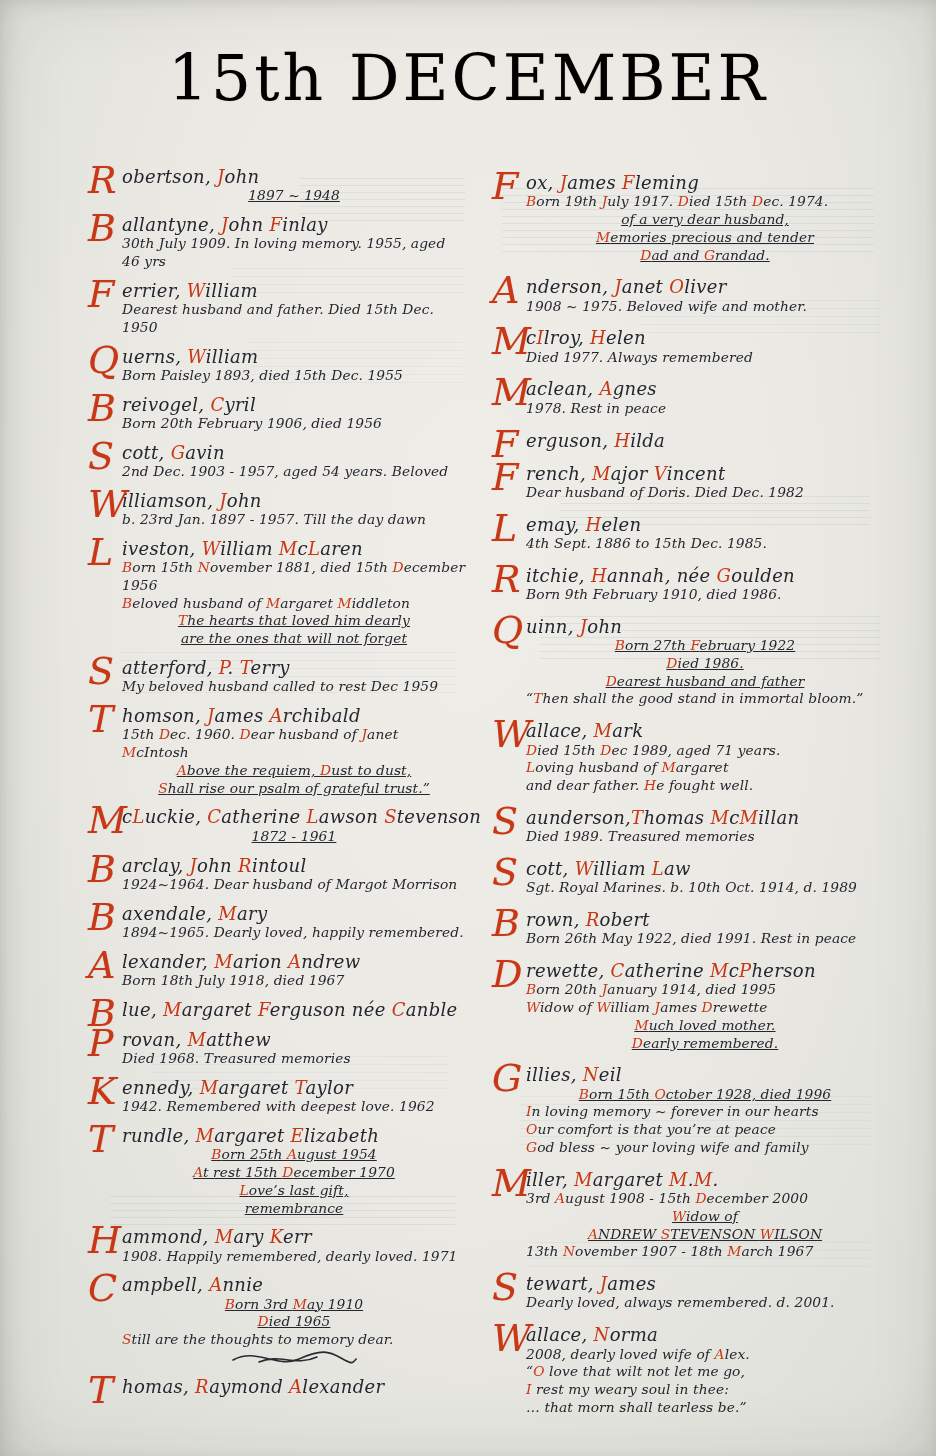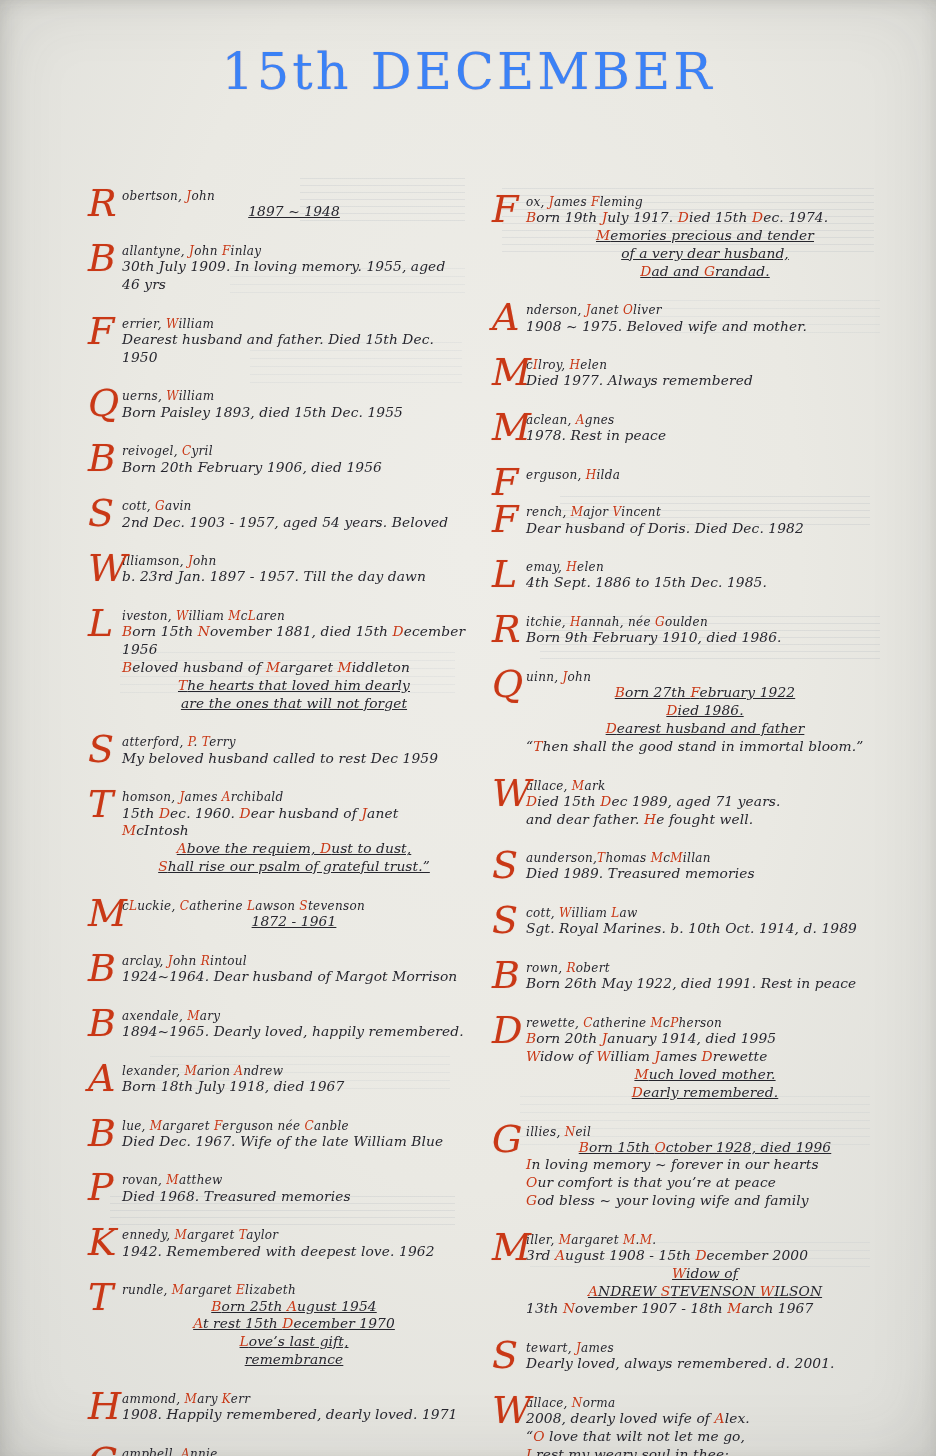--- a/index.html
+++ b/index.html
@@ -17,7 +17,7 @@
   }
   .title{
     position:absolute;top:44px;left:0;right:0;text-align:center;
-    font-size:51px;line-height:1.1;color:#3b82f6;letter-spacing:3px;
+    font-size:63px;line-height:1.1;color:#000000;letter-spacing:3px;
     text-shadow:0 0 1px rgba(218,58,19,0.35);
   }
   .col{position:absolute;font-style:italic;color:#26262e;z-index:2;}

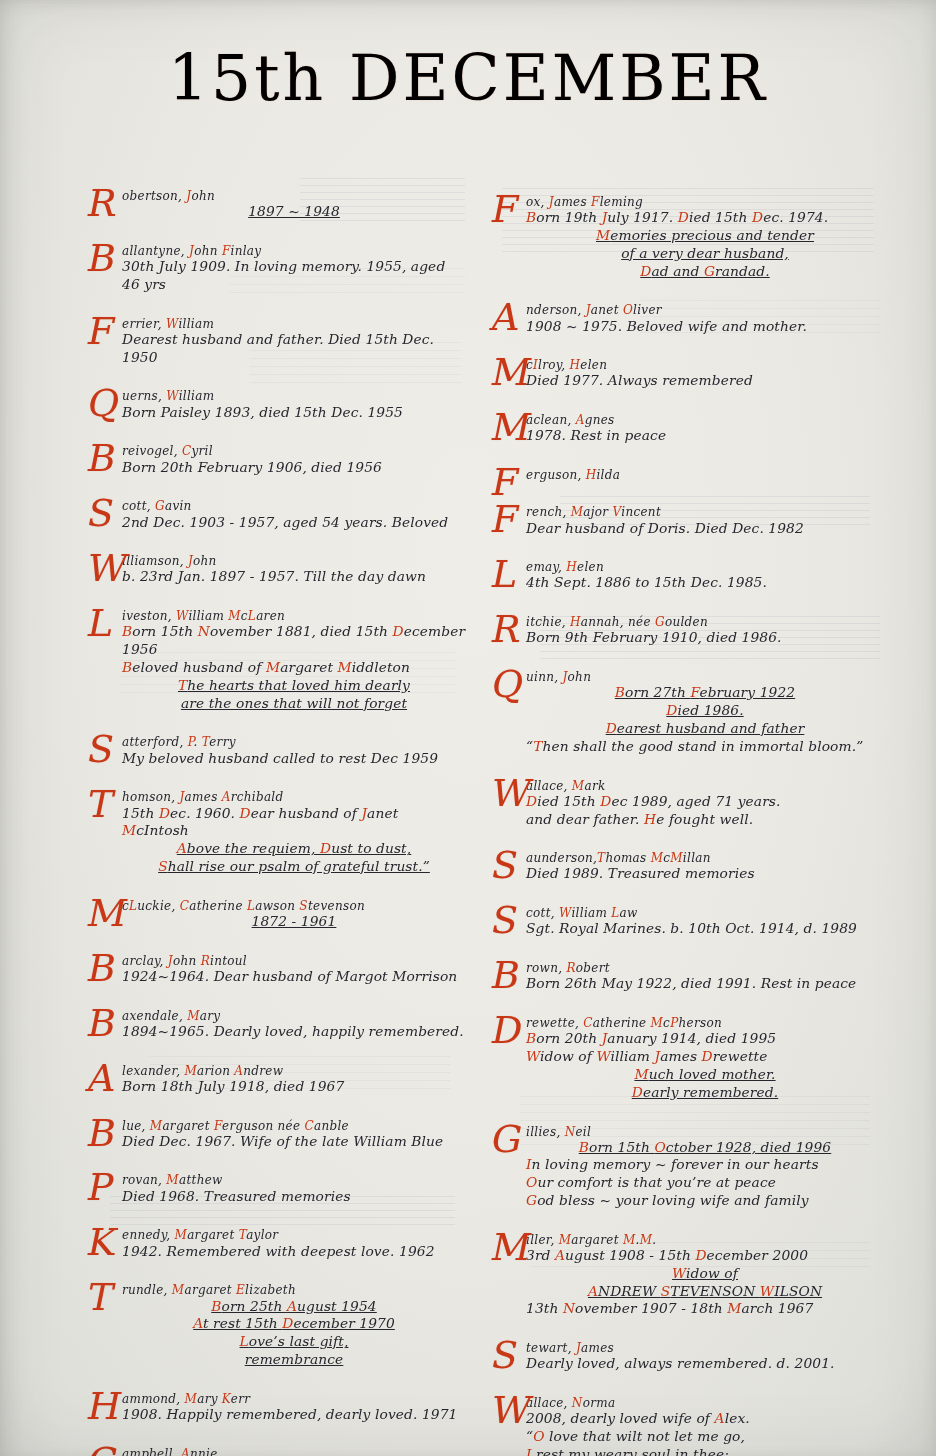--- a/index.html
+++ b/index.html
@@ -30,7 +30,7 @@
     color:#c93816;font-style:italic;
     text-shadow:0 0 1px rgba(201,56,22,0.3);
   }
-  .name{font-size:12px;line-height:1.18;letter-spacing:0.3px;white-space:nowrap;font-weight:500;margin-top:23px;}
+  .name{font-size:18px;line-height:1.18;letter-spacing:0.3px;white-space:nowrap;font-weight:500;}
   .detail{font-size:13.8px;line-height:1.29;letter-spacing:0.1px;}
   .detail.center{text-align:center;text-decoration:underline;}
   .rc{color:#c93816;}

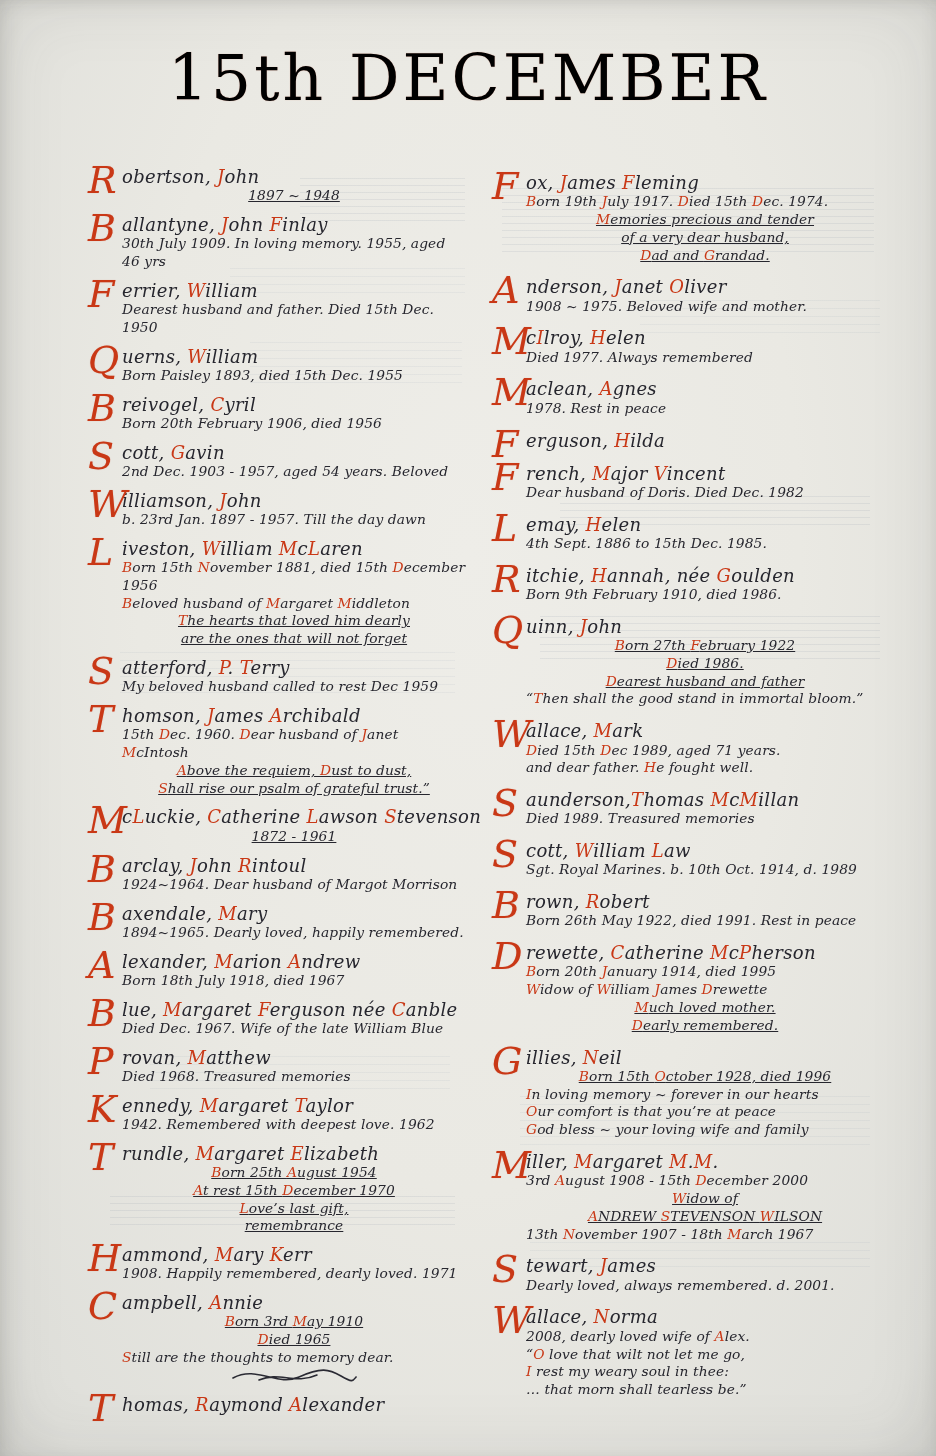--- a/index.html
+++ b/index.html
@@ -183,8 +183,8 @@
       <span class="dropcap">F</span>
       <div class="name">ox, <span class="rc">J</span>ames <span class="rc">F</span>leming</div>
       <div class="detail"><span class="rc">B</span>orn 19th <span class="rc">J</span>uly 1917. <span class="rc">D</span>ied 15th <span class="rc">D</span>ec. 1974.</div>
+      <div class="detail center">of a very dear husband,</div>
       <div class="detail center"><span class="rc">M</span>emories precious and tender</div>
-      <div class="detail center">of a very dear husband,</div>
       <div class="detail center"><span class="rc">D</span>ad and <span class="rc">G</span>randad.</div>
     </div>
     <div class="entry">

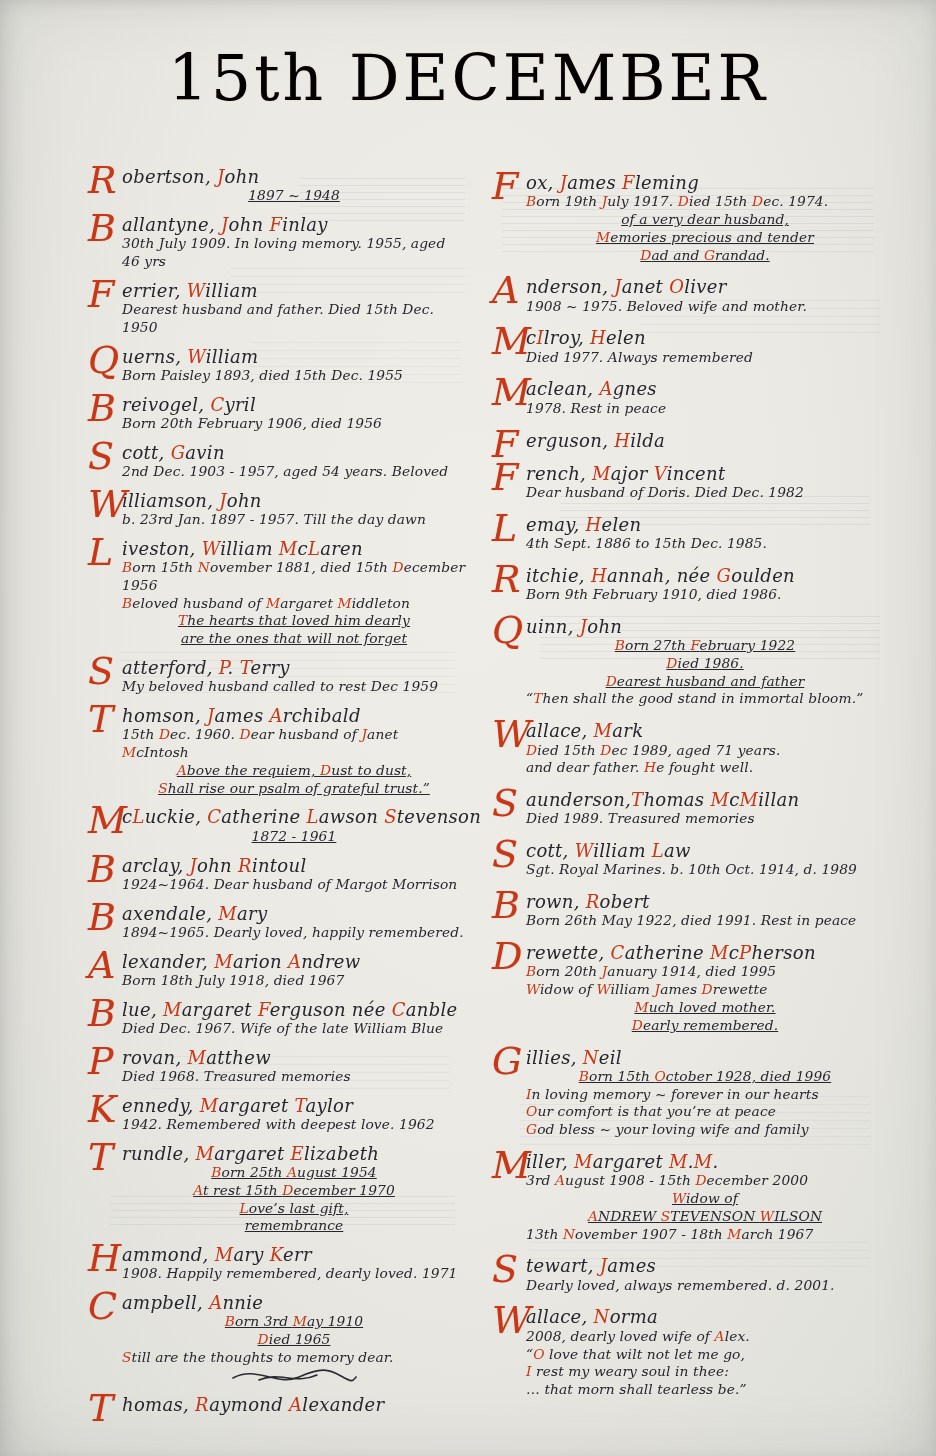--- a/index.html
+++ b/index.html
@@ -233,6 +233,7 @@
       <span class="dropcap">W</span>
       <div class="name">allace, <span class="rc">M</span>ark</div>
       <div class="detail"><span class="rc">D</span>ied 15th <span class="rc">D</span>ec 1989, aged 71 years.</div>
+      <div class="detail"><span class="rc">L</span>oving husband of <span class="rc">M</span>argaret</div>
       <div class="detail">and dear father.  <span class="rc">H</span>e fought well.</div>
     </div>
     <div class="entry">

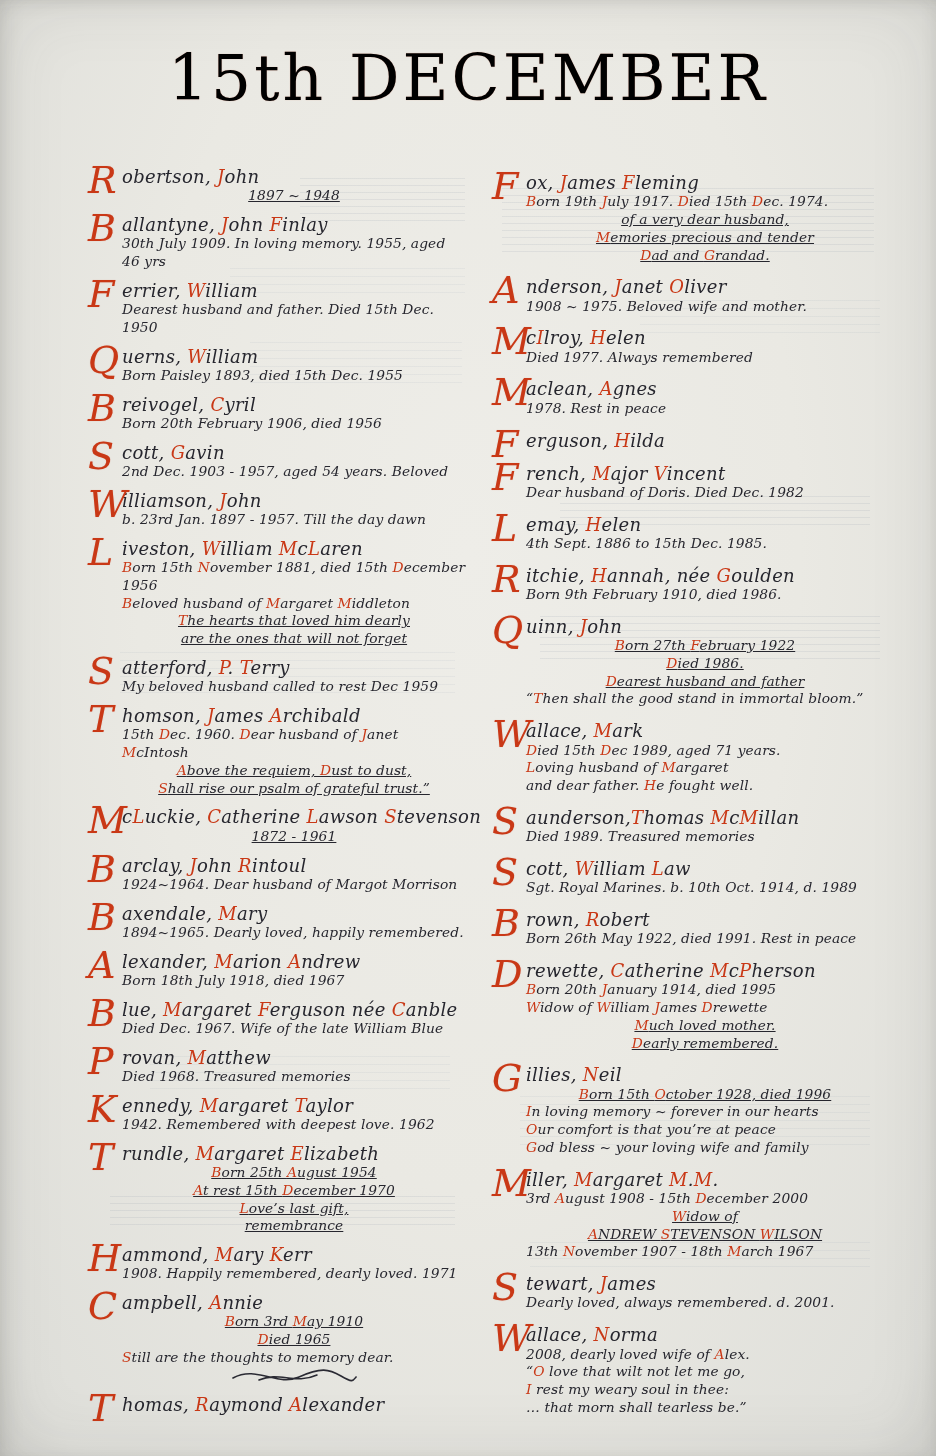--- a/index.html
+++ b/index.html
@@ -138,7 +138,6 @@
     <div class="entry">
       <span class="dropcap">B</span>
       <div class="name">lue, <span class="rc">M</span>argaret <span class="rc">F</span>erguson née <span class="rc">C</span>anble</div>
-      <div class="detail">Died Dec. 1967. Wife of the late William Blue</div>
     </div>
     <div class="entry">
       <span class="dropcap">P</span>

